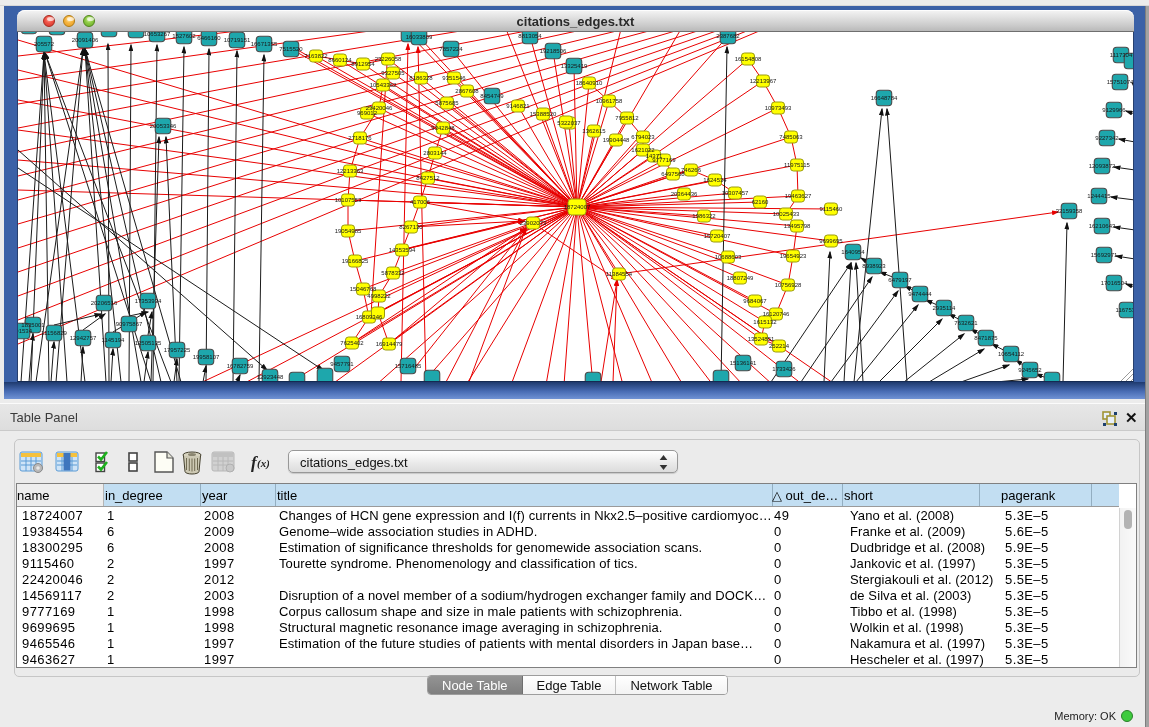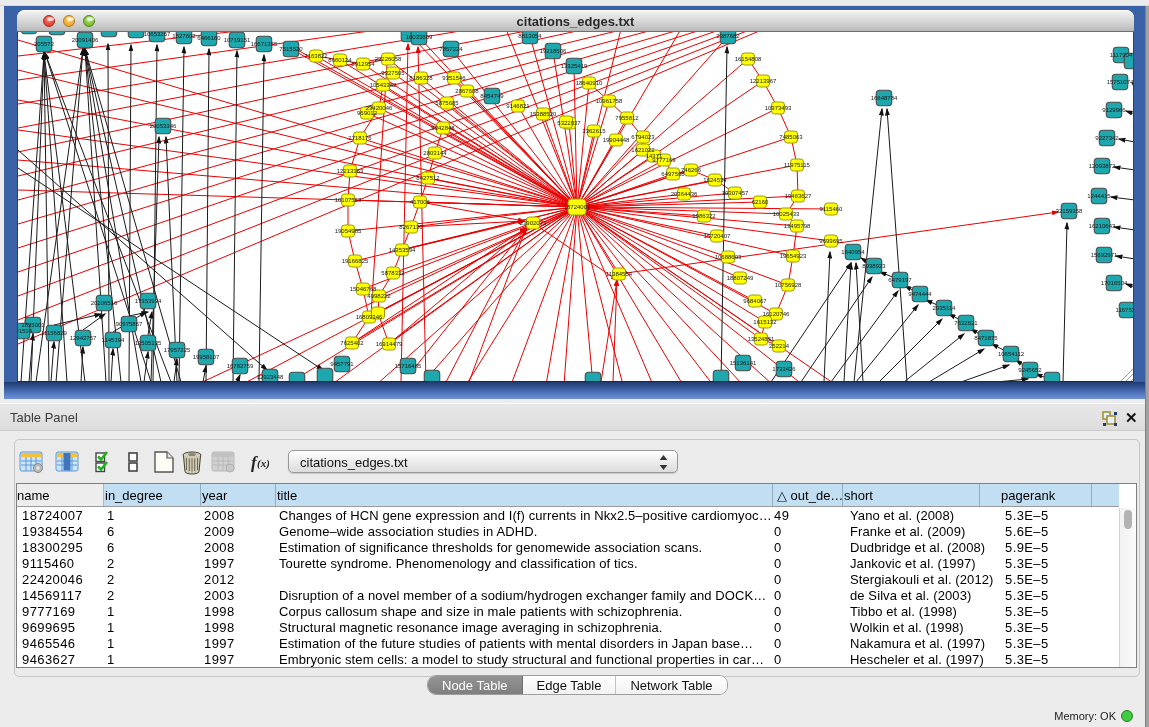--- a/index.html
+++ b/index.html
@@ -667,7 +667,7 @@
       <div class="th" style="left:88px;width:96px">in_degree</div>
       <div class="th" style="left:185px;width:74px">year</div>
       <div class="th" style="left:260px;width:496px">title</div>
-      <div class="th" style="left:755px;width:71px;text-align:left;padding-left:5px">△ out_de…</div>
+      <div class="th" style="left:755px;width:71px;text-align:left;">△ out_de…</div>
       <div class="th" style="left:827px;width:136px">short</div>
       <div class="th" style="left:984px;width:91px">pagerank</div>
     </div>

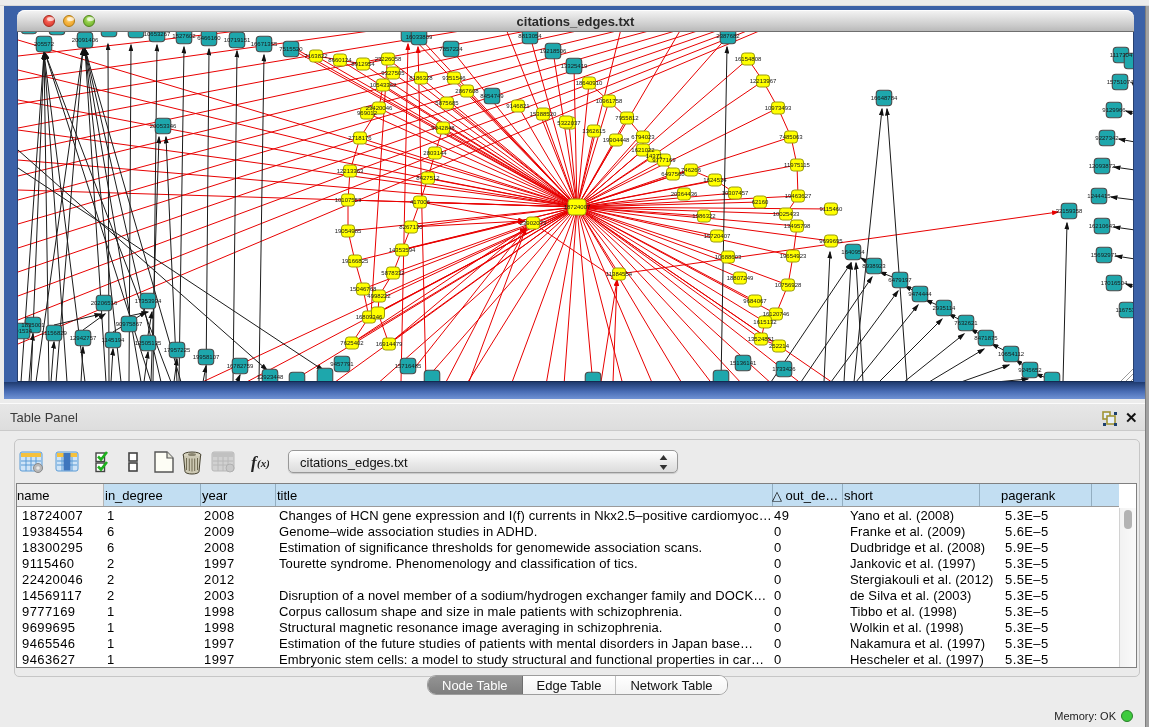--- a/index.html
+++ b/index.html
@@ -756,7 +756,6 @@
           <div class="c c0">9463627</div>
           <div class="c c1">1</div>
           <div class="c c2">1997</div>
-          <div class="c c3">Embryonic stem cells: a model to study structural and functional properties in car…</div>
           <div class="c c4">0</div>
           <div class="c c5">Hescheler et al. (1997)</div>
           <div class="c c6">5.3E–5</div>

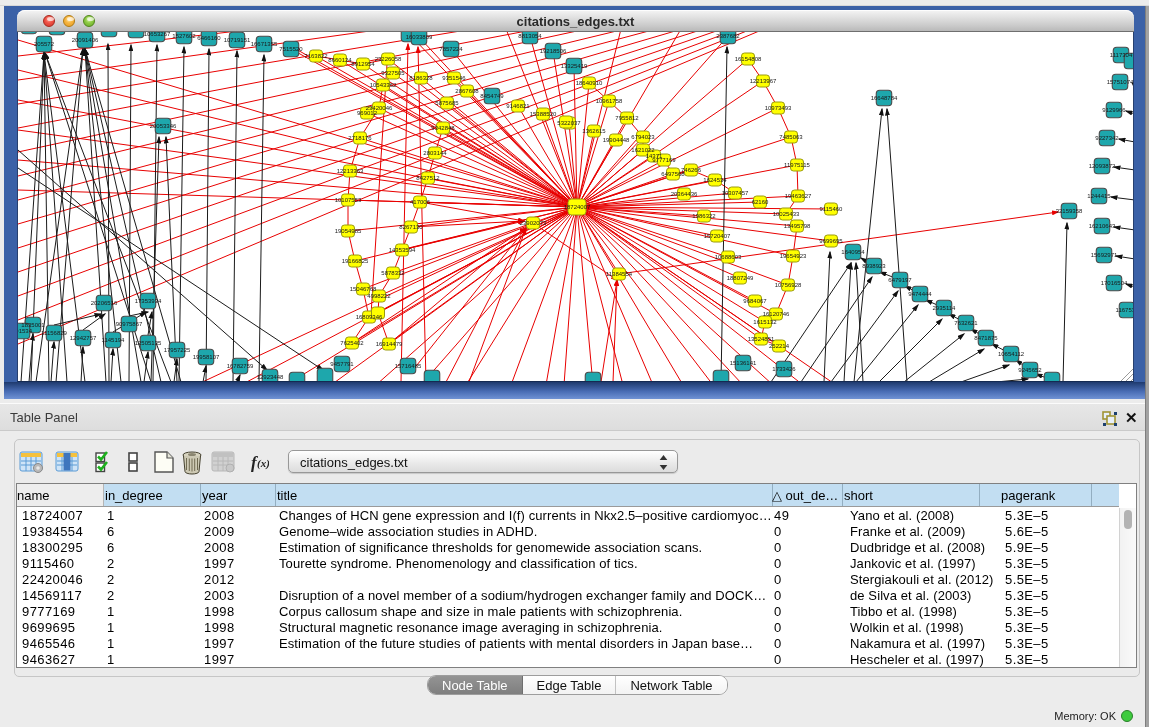--- a/index.html
+++ b/index.html
@@ -33,7 +33,7 @@
 .c5{left:833px;width:152px;letter-spacing:.1px}.c6{left:988px;width:90px}
 .sbar{position:absolute;right:0;top:24px;width:17px;height:159px;background:linear-gradient(90deg,#f2f2f2,#fafafa);border-left:1px solid #d2d2d2}
 .thumb{position:absolute;left:4px;top:2px;width:8px;height:19px;border-radius:4px;background:#b3b3b3}
-.tabs{position:absolute;left:427px;top:675px;height:20px;display:flex;border:1px solid #9d9d9d;border-radius:9px;overflow:hidden;background:#fff}
+.tabs{position:absolute;left:427px;top:675px;height:20px;display:flex;border:1px solid #9d9d9d;border-radius:4px;overflow:hidden;background:#fff}
 .tab{height:20px;font-size:13px;line-height:19px;padding:0 14px;color:#111;background:linear-gradient(#ffffff,#f1f1f1);border-right:1px solid #c2c2c2}
 .tab.sel{background:linear-gradient(#949494,#7c7c7c);color:#fff;border-right:1px solid #6f6f6f}
 .tab:last-child{border-right:none}

